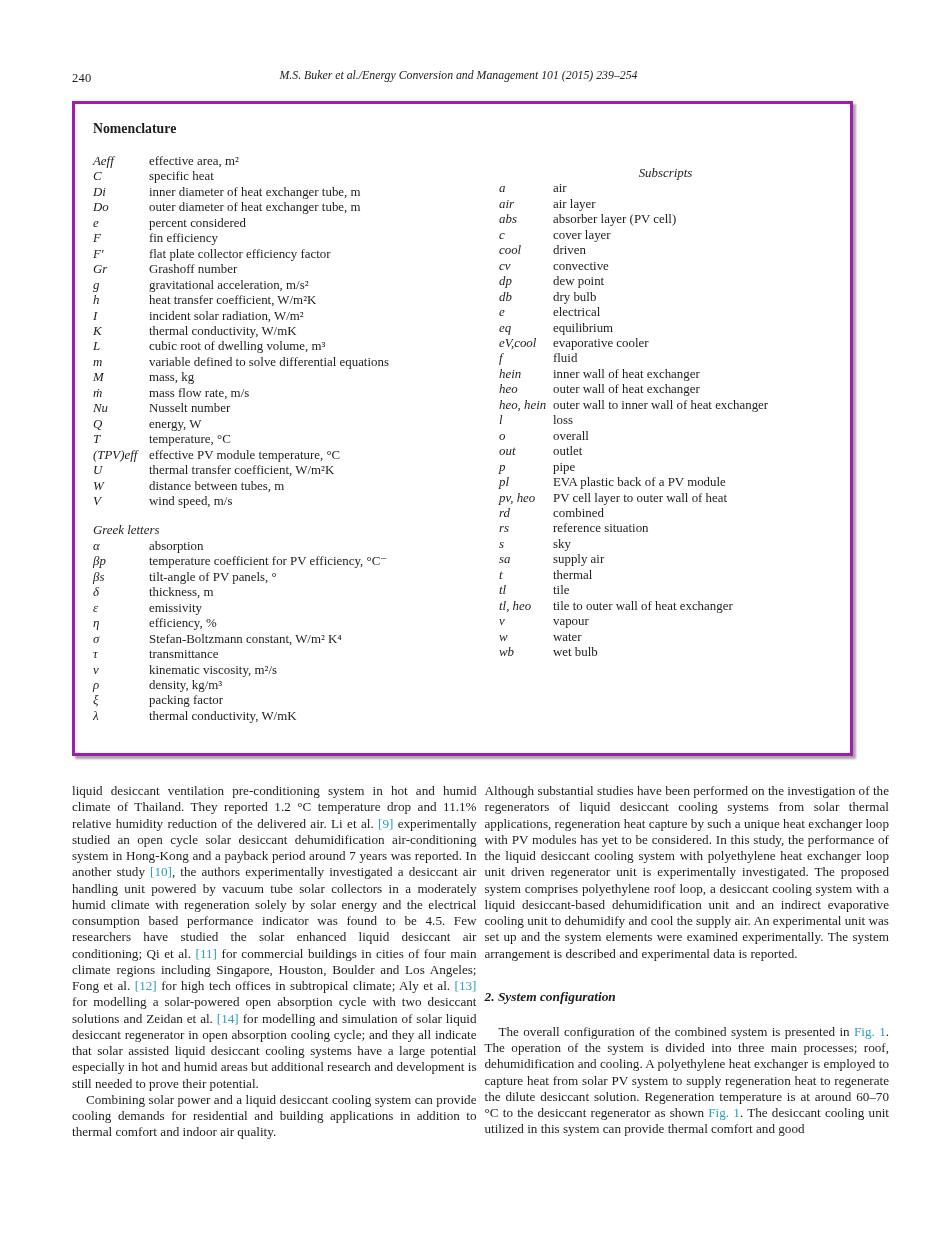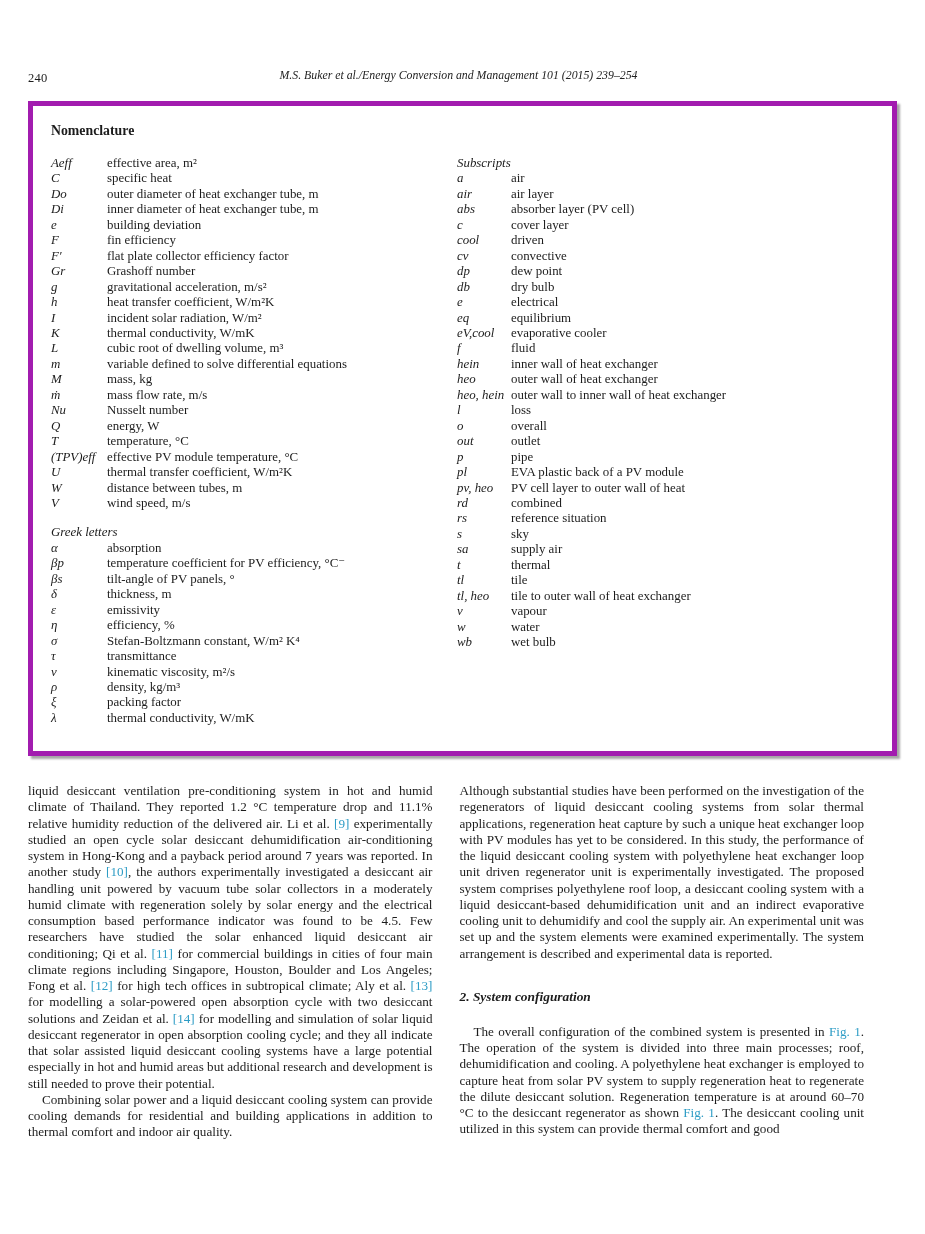--- a/index.html
+++ b/index.html
@@ -7,7 +7,7 @@
     position:relative;
     width:925px; height:1234px;
     box-sizing:border-box;
-    padding:68px 28px 0;
+    padding:68px 72px 0;
     background:#ffffff;
     font-family:"Liberation Serif","DejaVu Serif",serif;
     color:#1c1c1c;

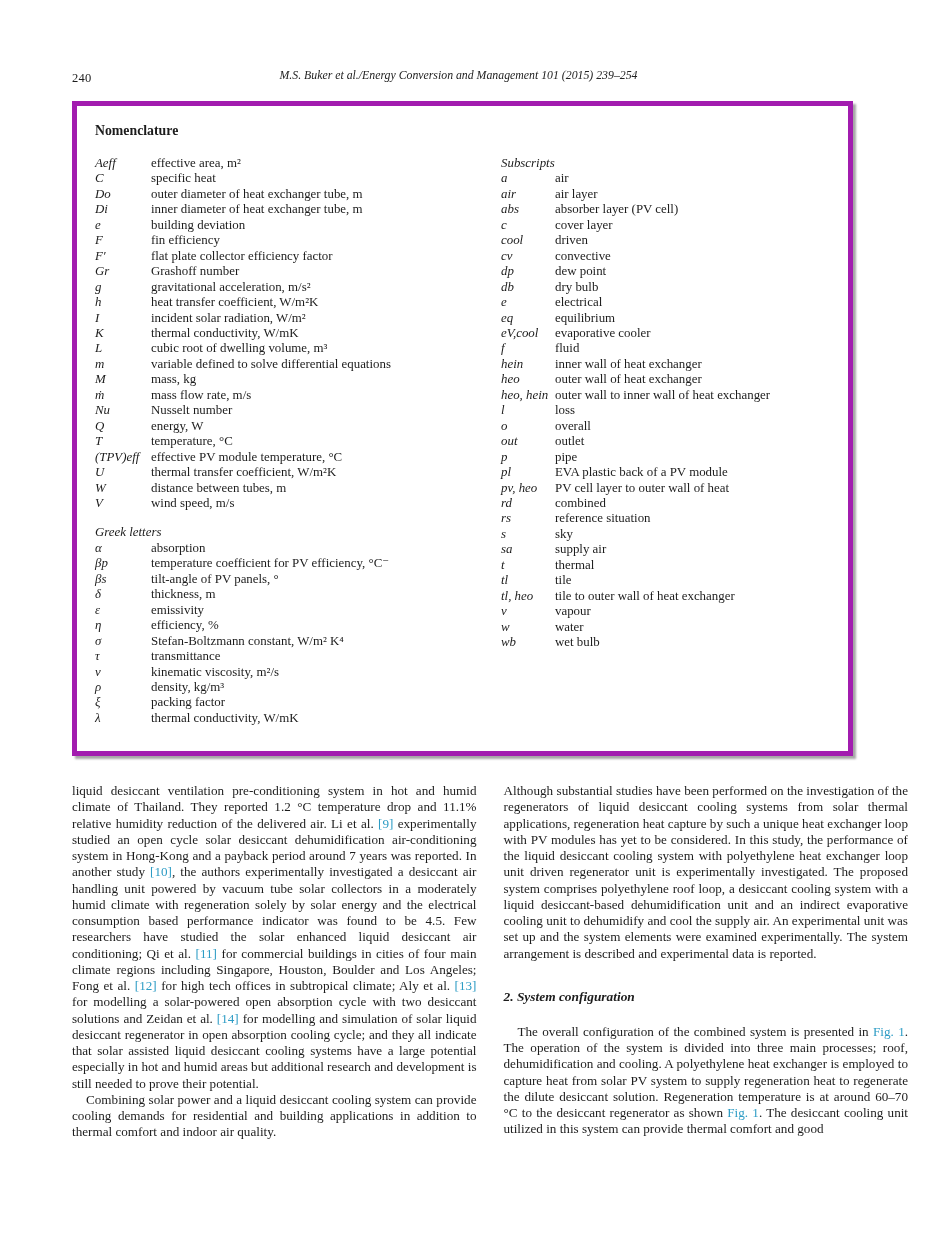--- a/index.html
+++ b/index.html
@@ -24,7 +24,7 @@
   .nom-box {
     box-sizing:border-box;
     height:655px;
-    border:5px solid #a21caf;
+    border:3px solid #a21caf;
     box-shadow:2.5px 3px 2px rgba(0,0,0,0.35);
     padding:17px 18px 20px;
   }

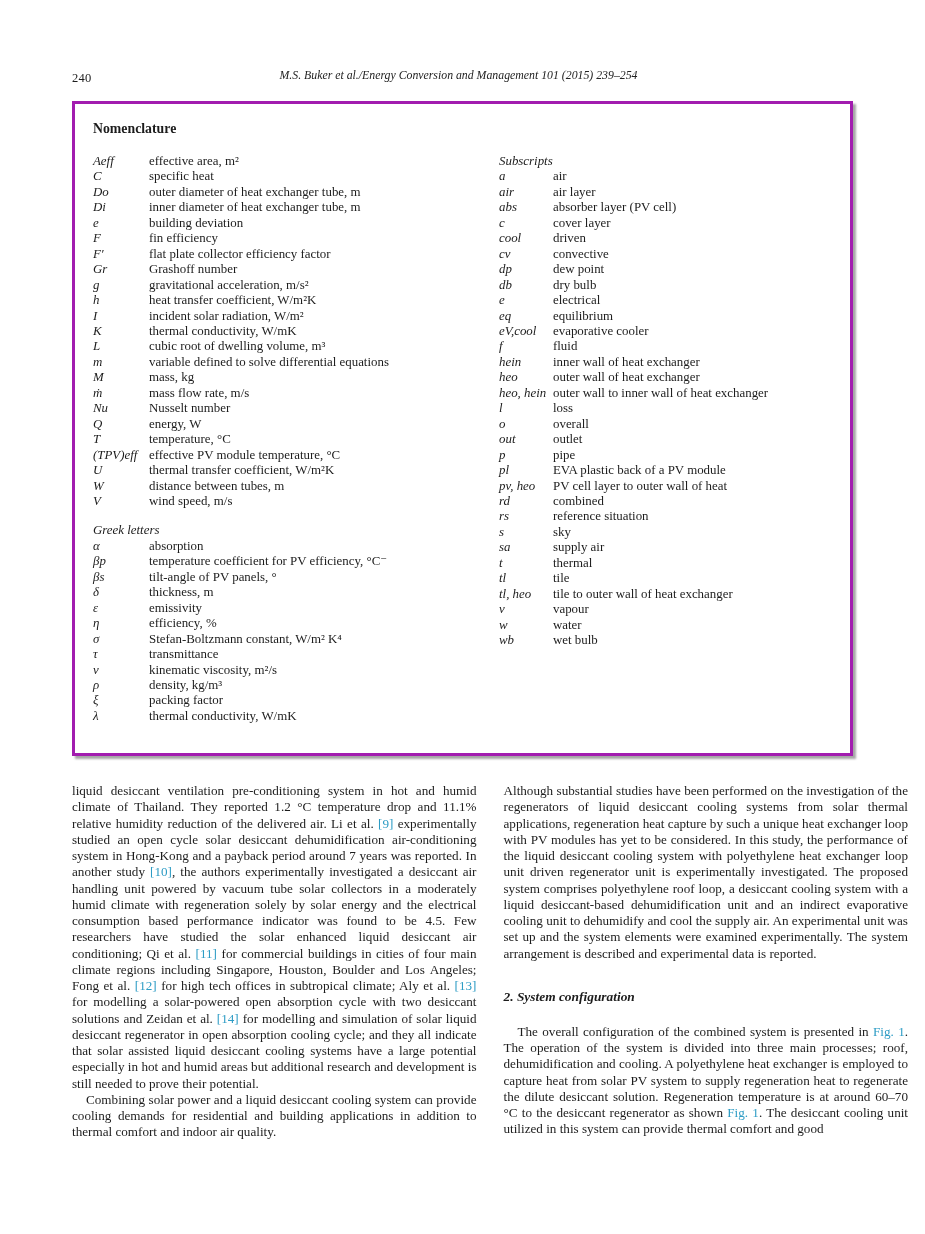--- a/index.html
+++ b/index.html
@@ -37,7 +37,7 @@
   .nom-col-right .nom-sym { width:54px; }
   .nom-def { flex:1; }
   .nom-subhead { font-style:italic; font-size:12.9px; line-height:15.45px; margin-top:14px; }
-  .nom-subhead.first { margin-top:0; }
+  .nom-subhead.first { margin-top:12px;text-align:center; }
   
   .body-columns { display:flex; gap:27px; margin-top:27px; }
   .col { width:404.5px; flex:none; }

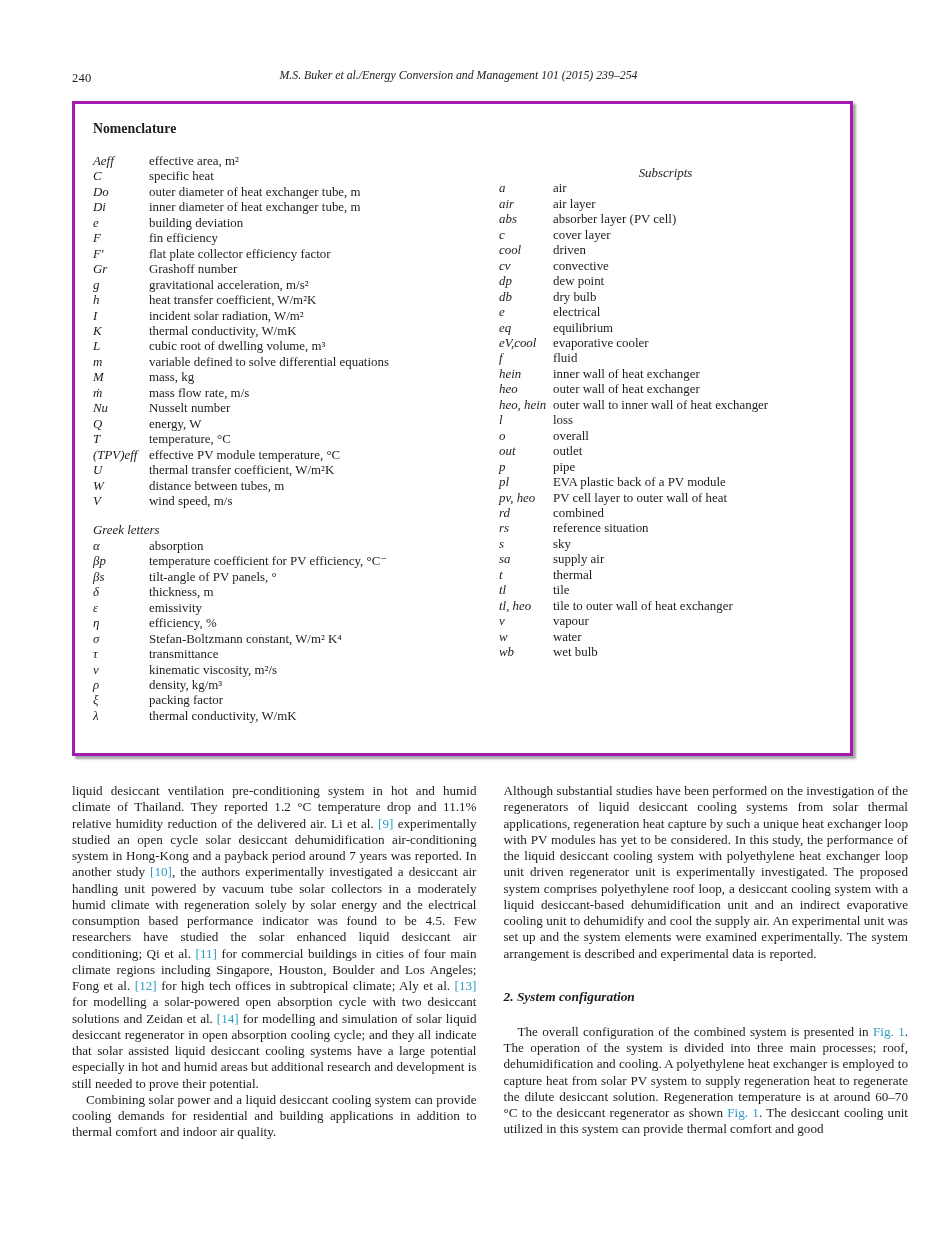--- a/index.html
+++ b/index.html
@@ -73,12 +73,12 @@
               <span class="nom-def">specific heat</span>
             </div>
             <div class="nom-row">
+              <span class="nom-sym">Di</span>
+              <span class="nom-def">inner diameter of heat exchanger tube, m</span>
+            </div>
+            <div class="nom-row">
               <span class="nom-sym">Do</span>
               <span class="nom-def">outer diameter of heat exchanger tube, m</span>
-            </div>
-            <div class="nom-row">
-              <span class="nom-sym">Di</span>
-              <span class="nom-def">inner diameter of heat exchanger tube, m</span>
             </div>
             <div class="nom-row">
               <span class="nom-sym">e</span>

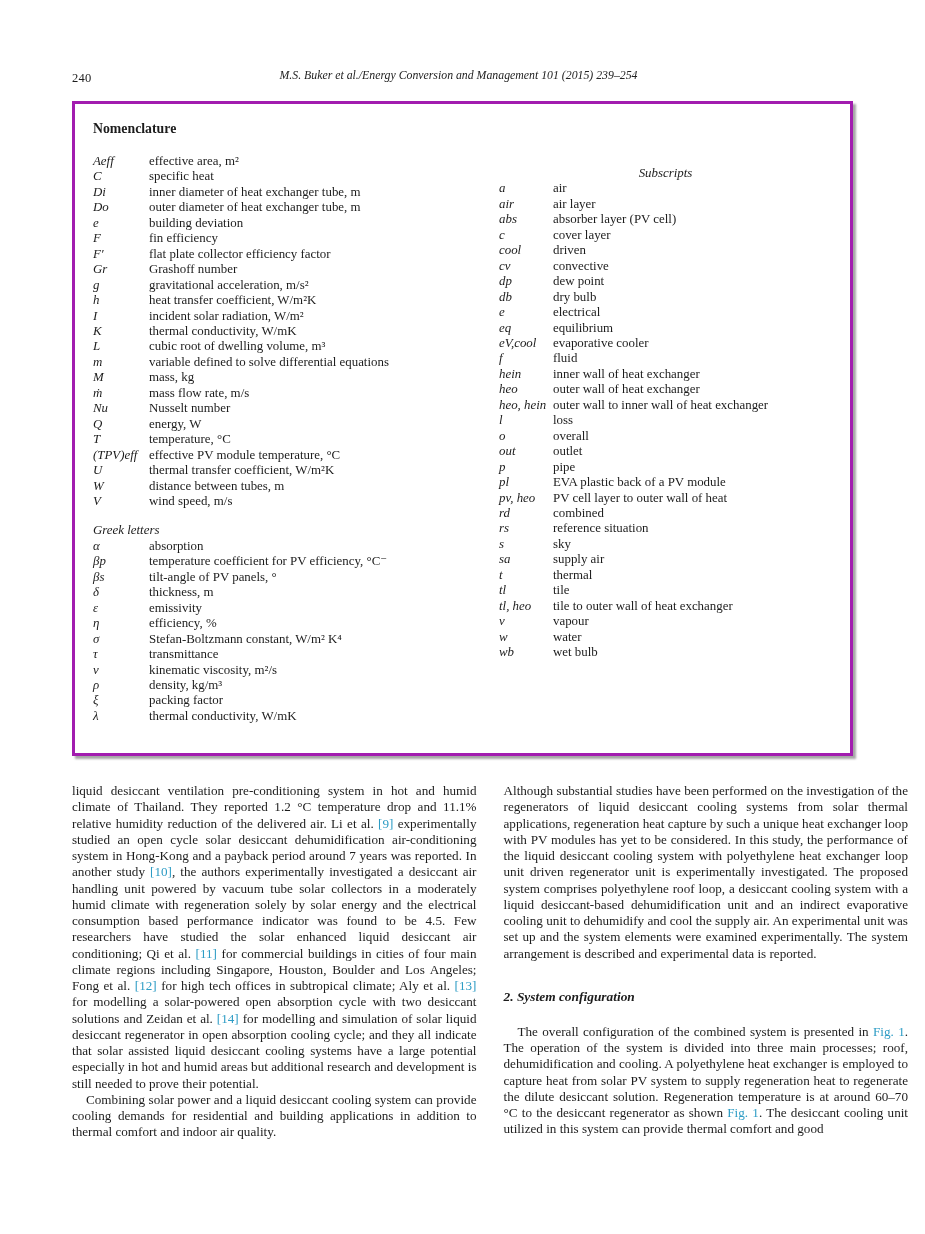--- a/index.html
+++ b/index.html
@@ -82,7 +82,7 @@
             </div>
             <div class="nom-row">
               <span class="nom-sym">e</span>
-              <span class="nom-def">building deviation</span>
+              <span class="nom-def">percent considered</span>
             </div>
             <div class="nom-row">
               <span class="nom-sym">F</span>

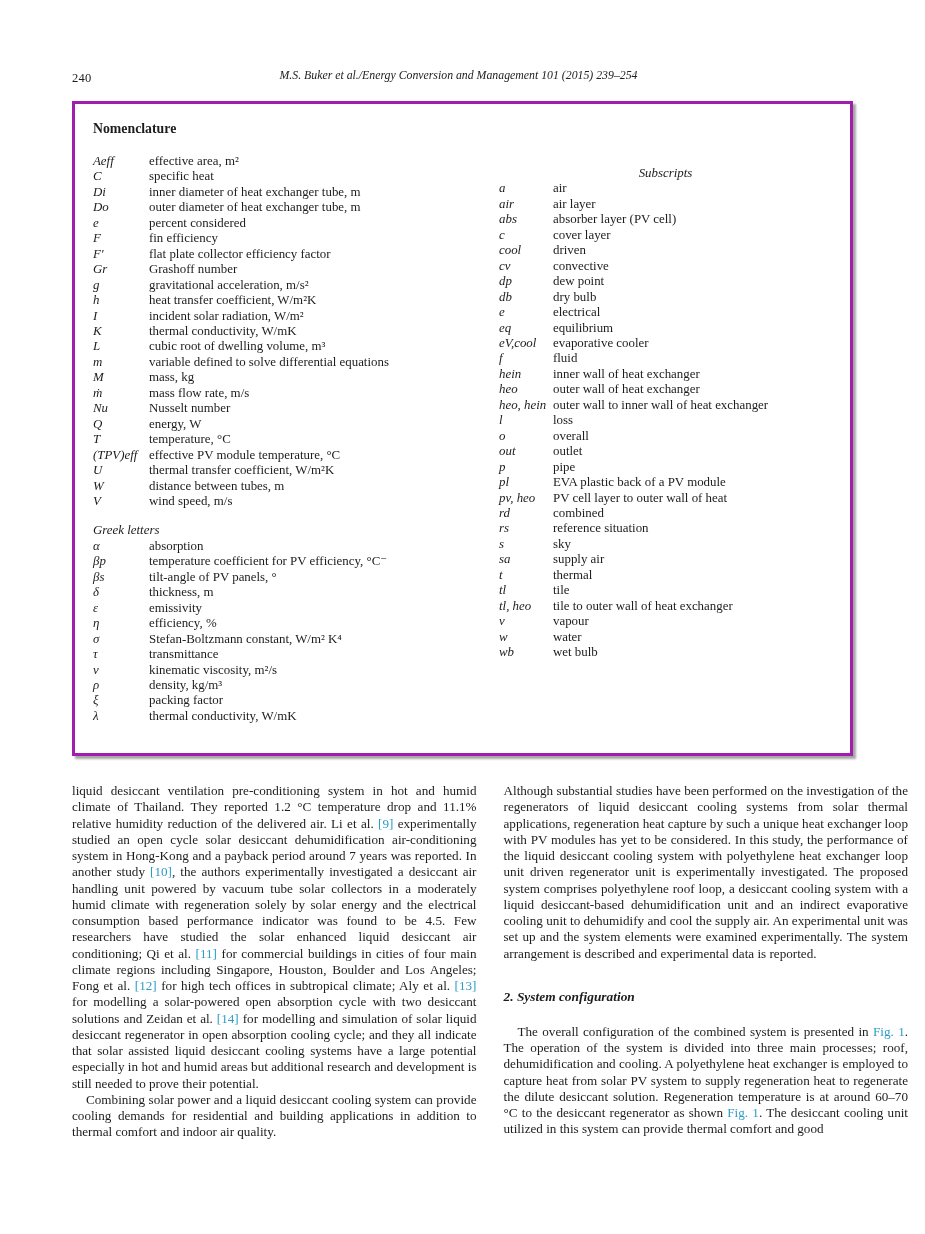--- a/index.html
+++ b/index.html
@@ -39,7 +39,7 @@
   .nom-subhead { font-style:italic; font-size:12.9px; line-height:15.45px; margin-top:14px; }
   .nom-subhead.first { margin-top:12px;text-align:center; }
   
-  .body-columns { display:flex; gap:27px; margin-top:27px; }
+  .body-columns { display:flex; gap:8px; margin-top:27px; }
   .col { width:404.5px; flex:none; }
   .body-p {
     margin:0; font-size:13.15px; line-height:16.25px;

